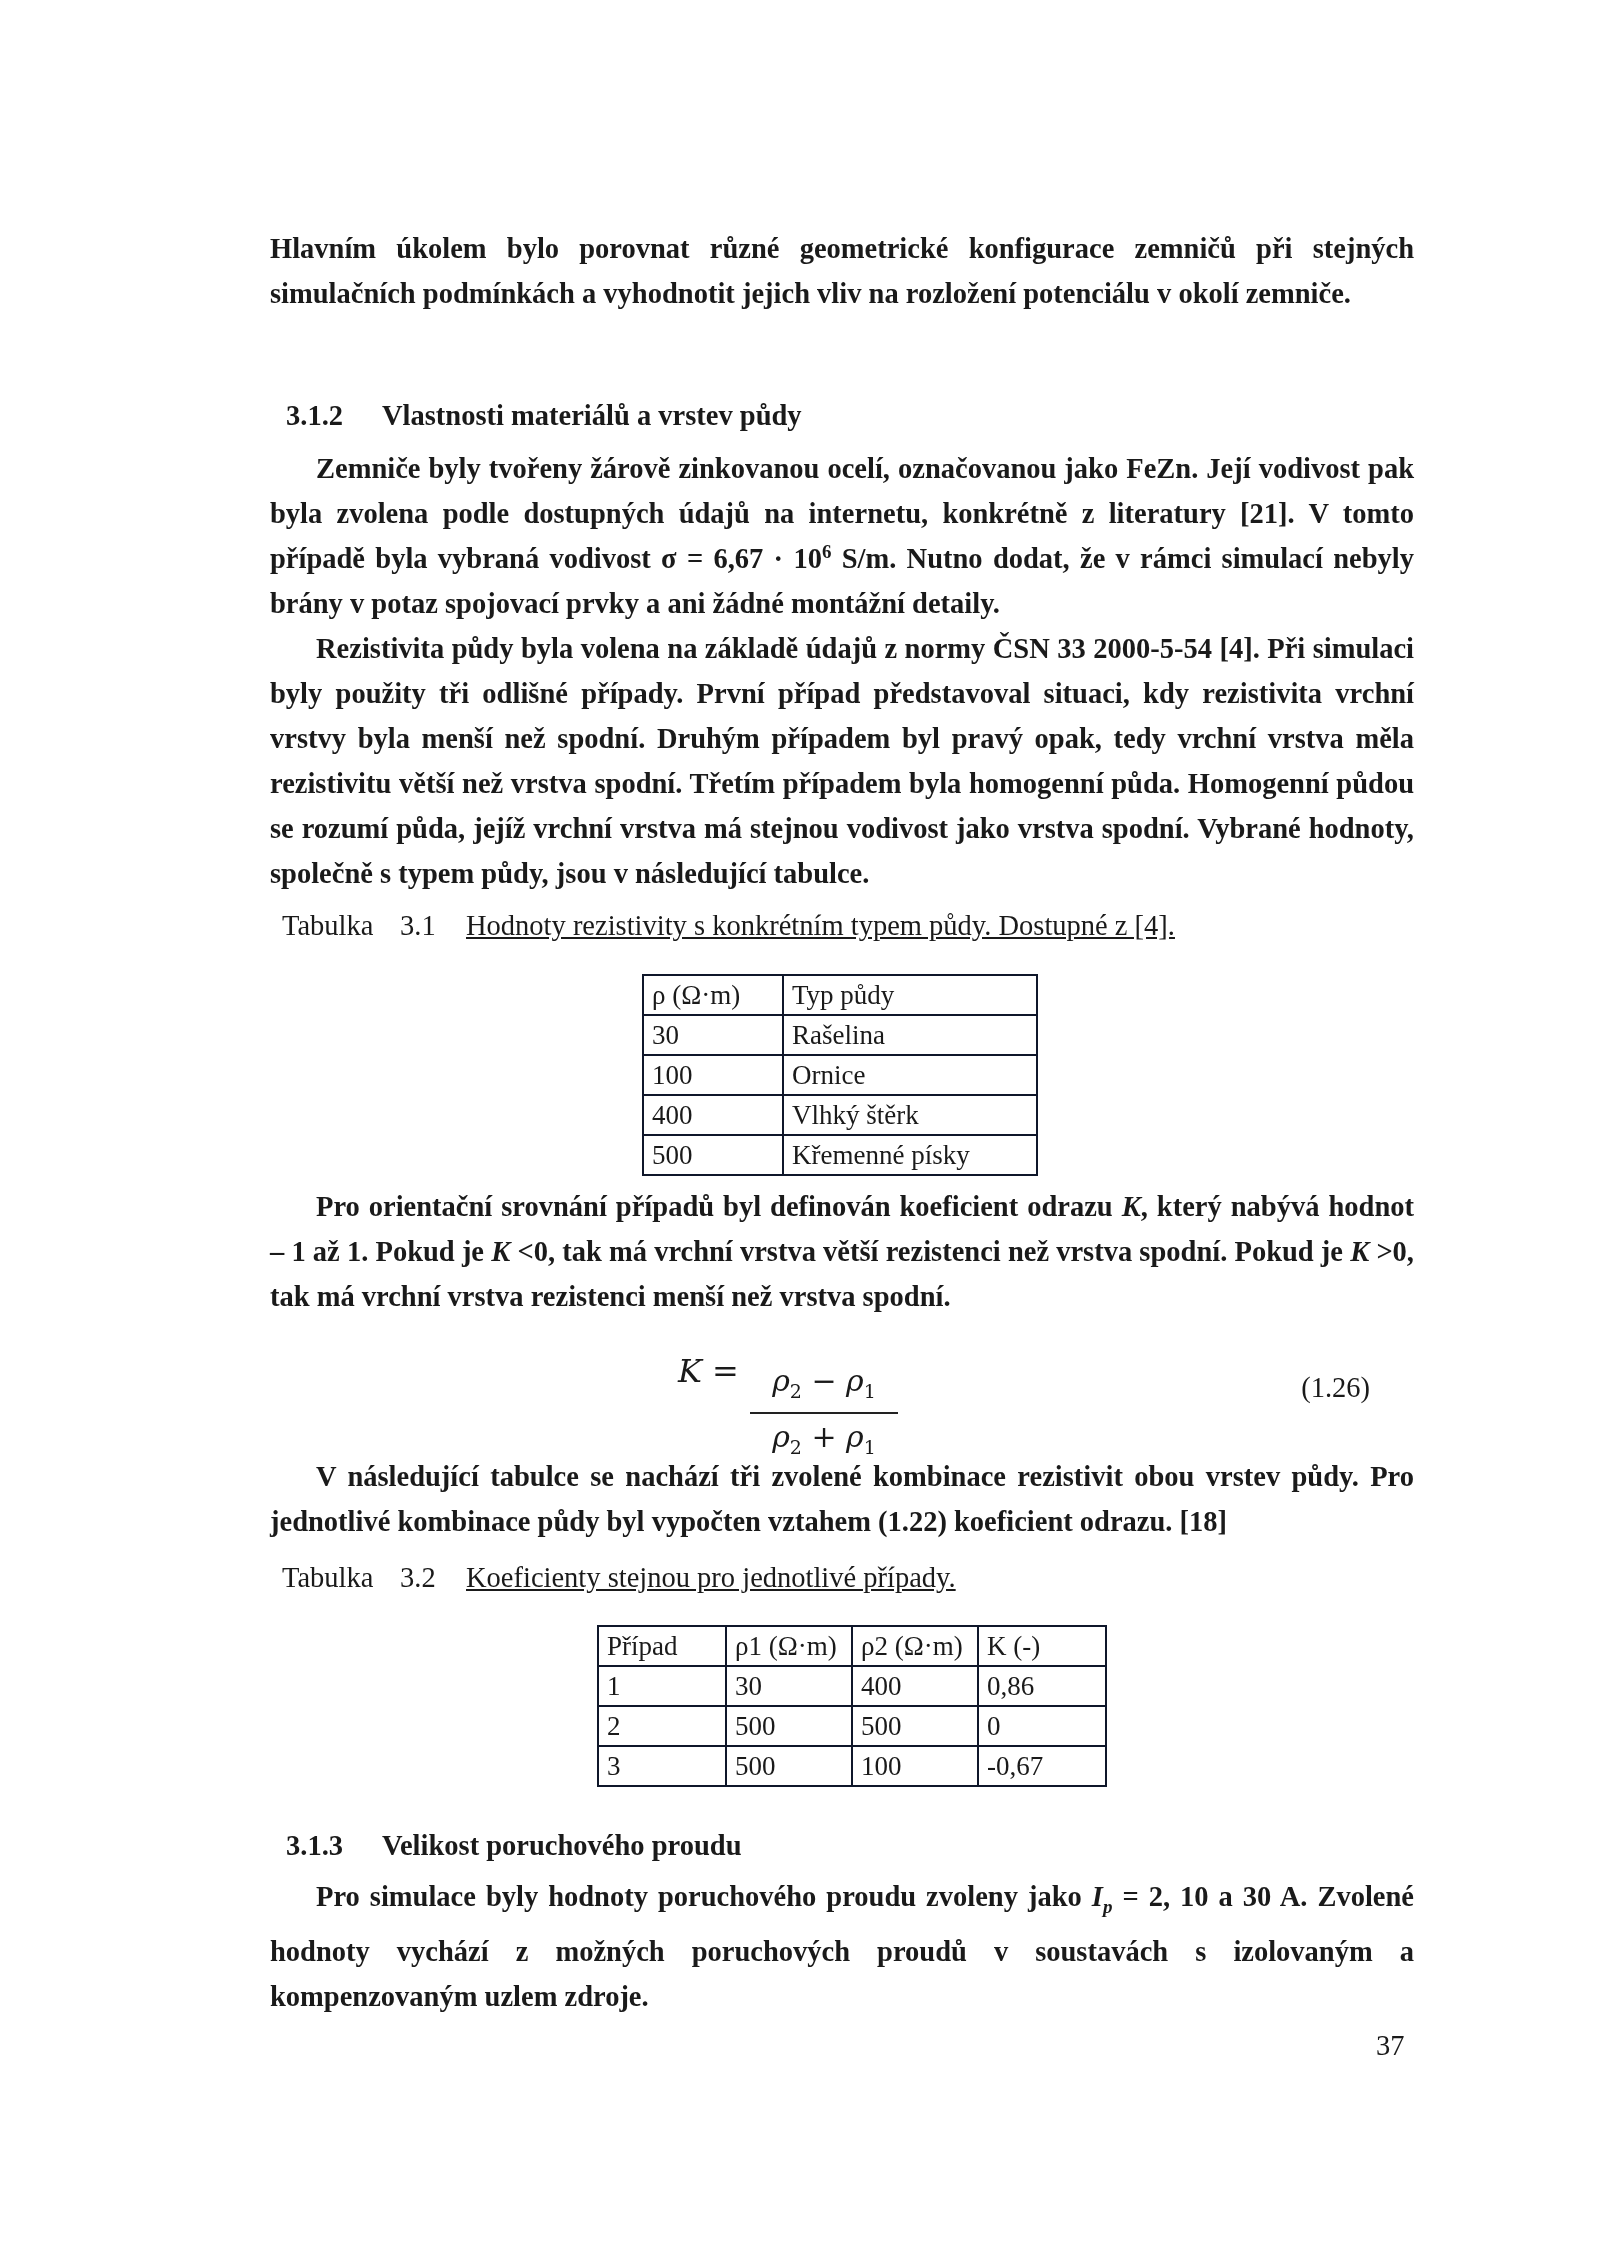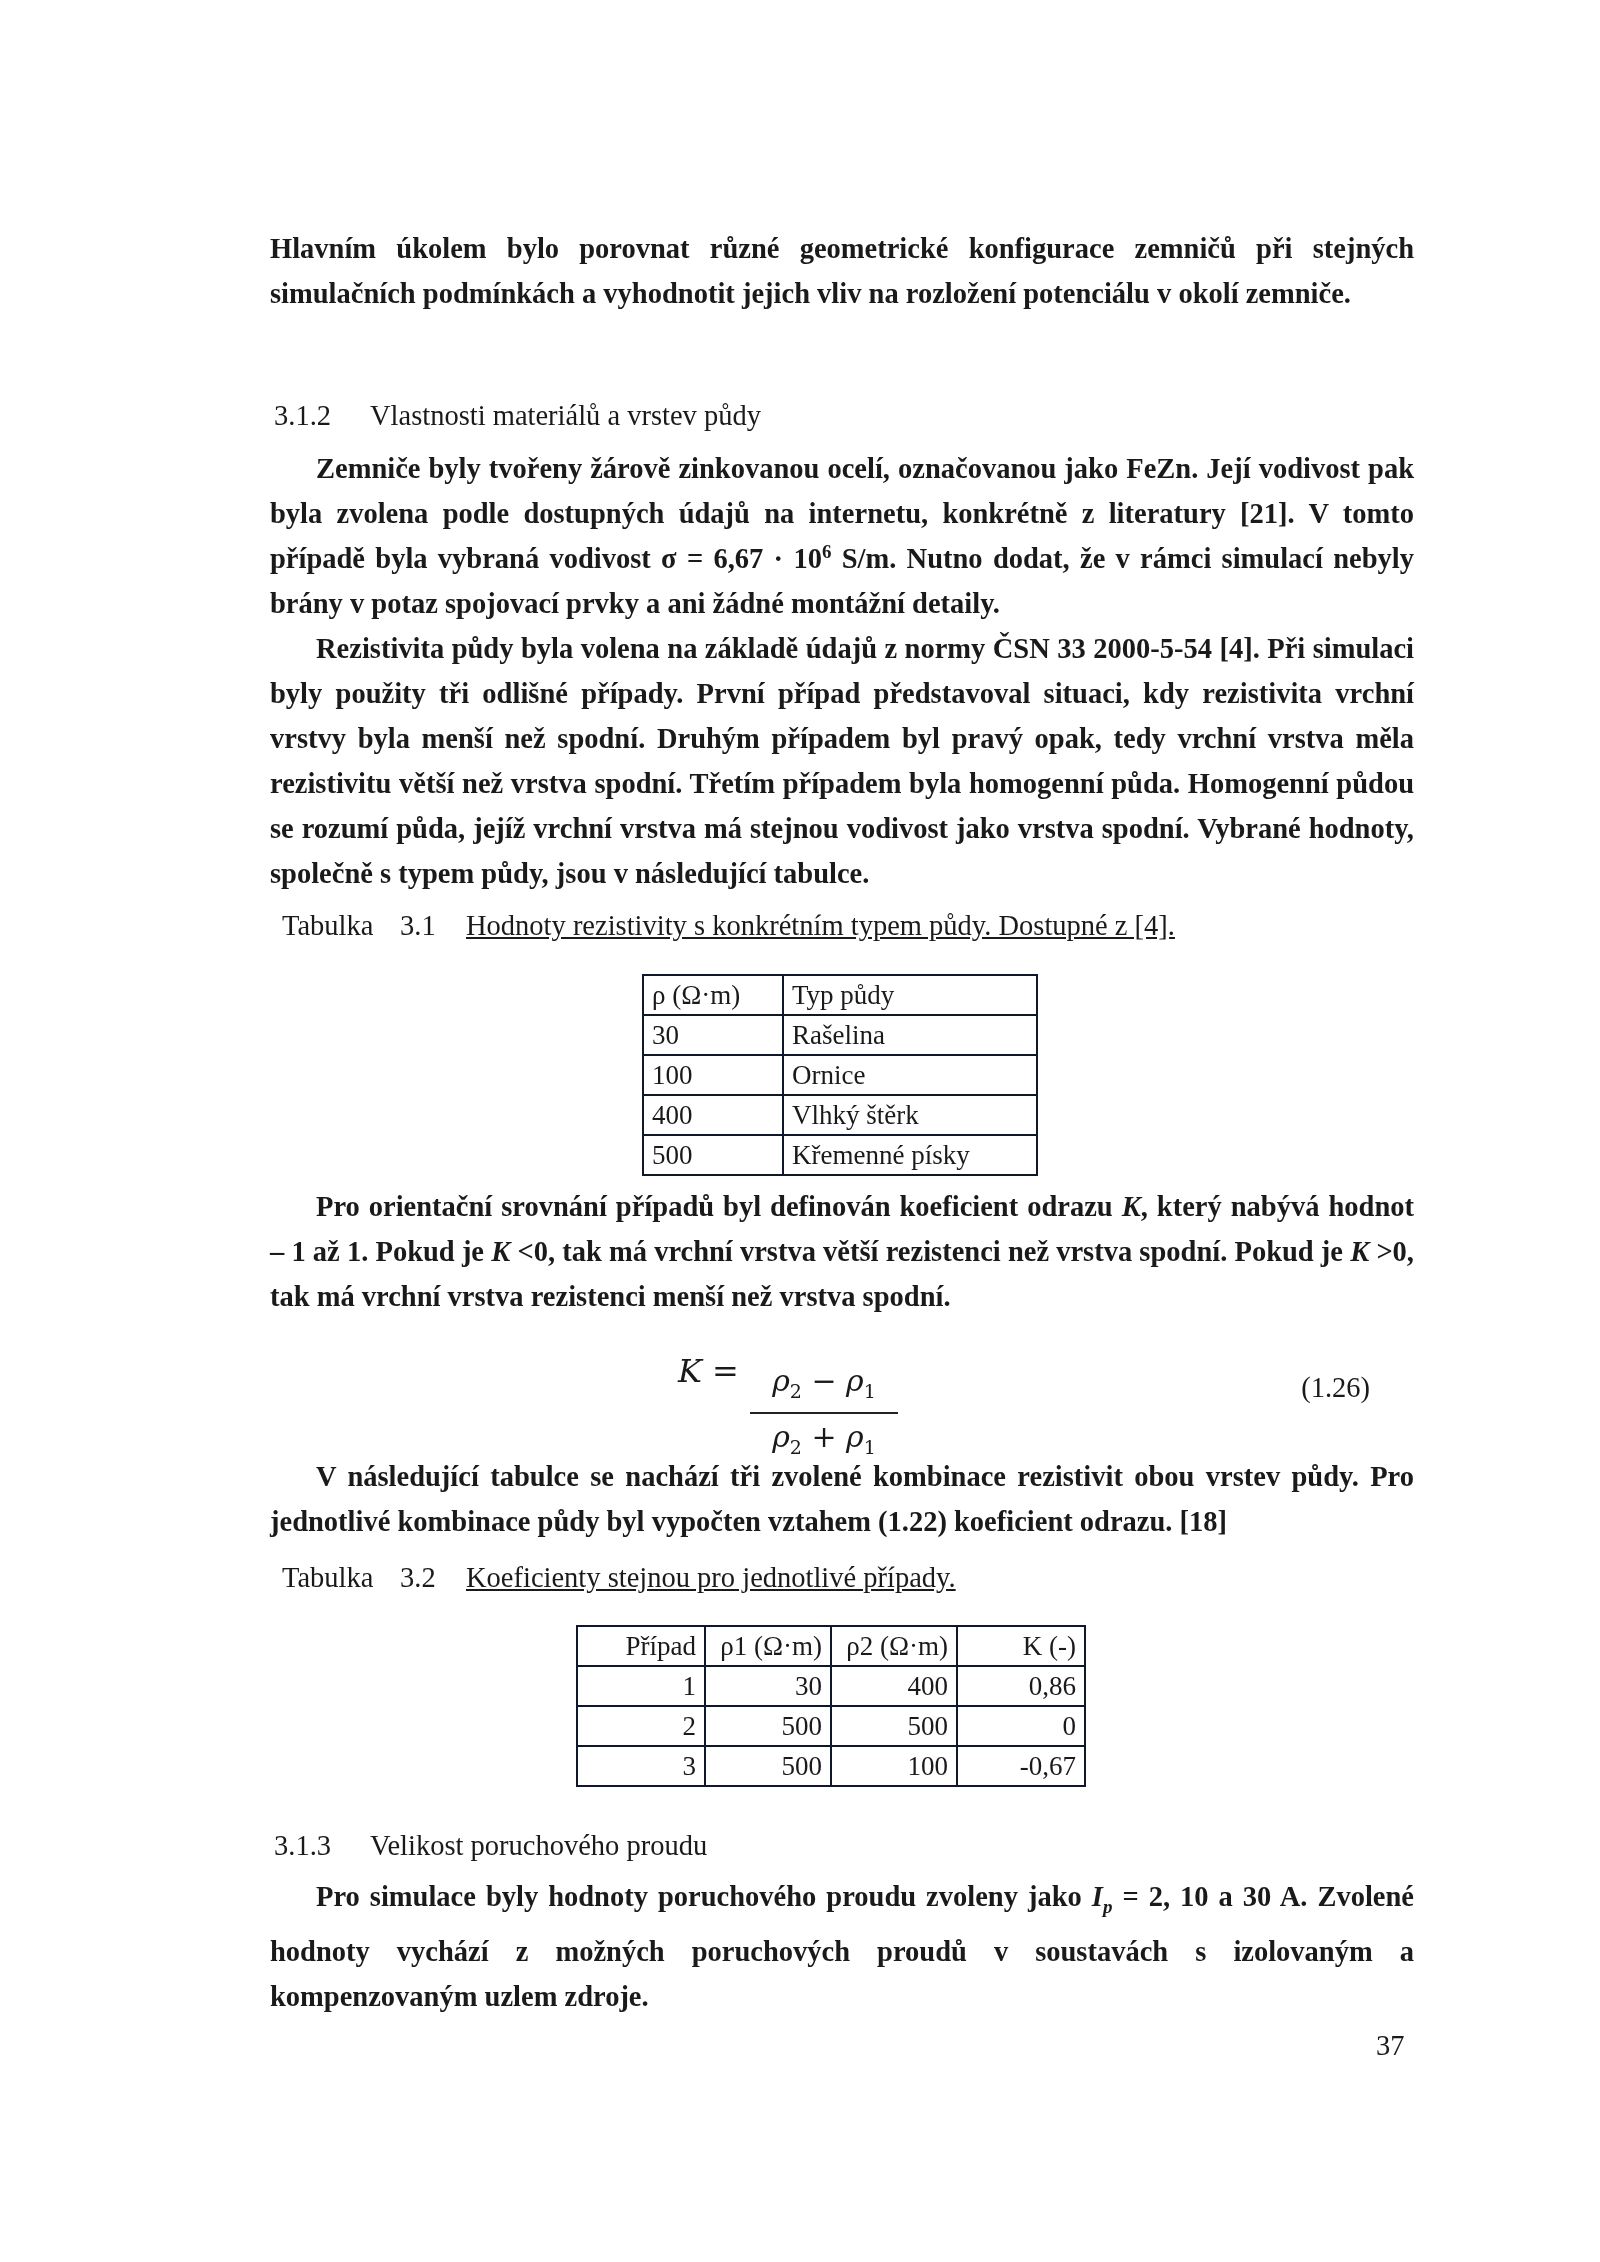--- a/index.html
+++ b/index.html
@@ -8,7 +8,7 @@
   .page { position: absolute; left: 270px; top: 0; width: 1144px; }
   .para { font-size: 28.5px; line-height: 45px; text-align: justify; margin: 0; font-weight: bold; }
   .indent { text-indent: 46px; }
-  .heading { font-weight: normal; font-size: 28.5px; line-height: 40px; margin: 0; position: absolute; left: 4px; }
+  .heading { font-weight: bold; font-size: 28.5px; line-height: 40px; margin: 0; position: absolute; left: 16px; }
   .heading .num { display: inline-block; width: 96px; }
   .abs { position: absolute; left: 0; width: 1144px; }
   .caption { font-size: 28.5px; line-height: 40px; margin: 0; text-decoration: underline; }

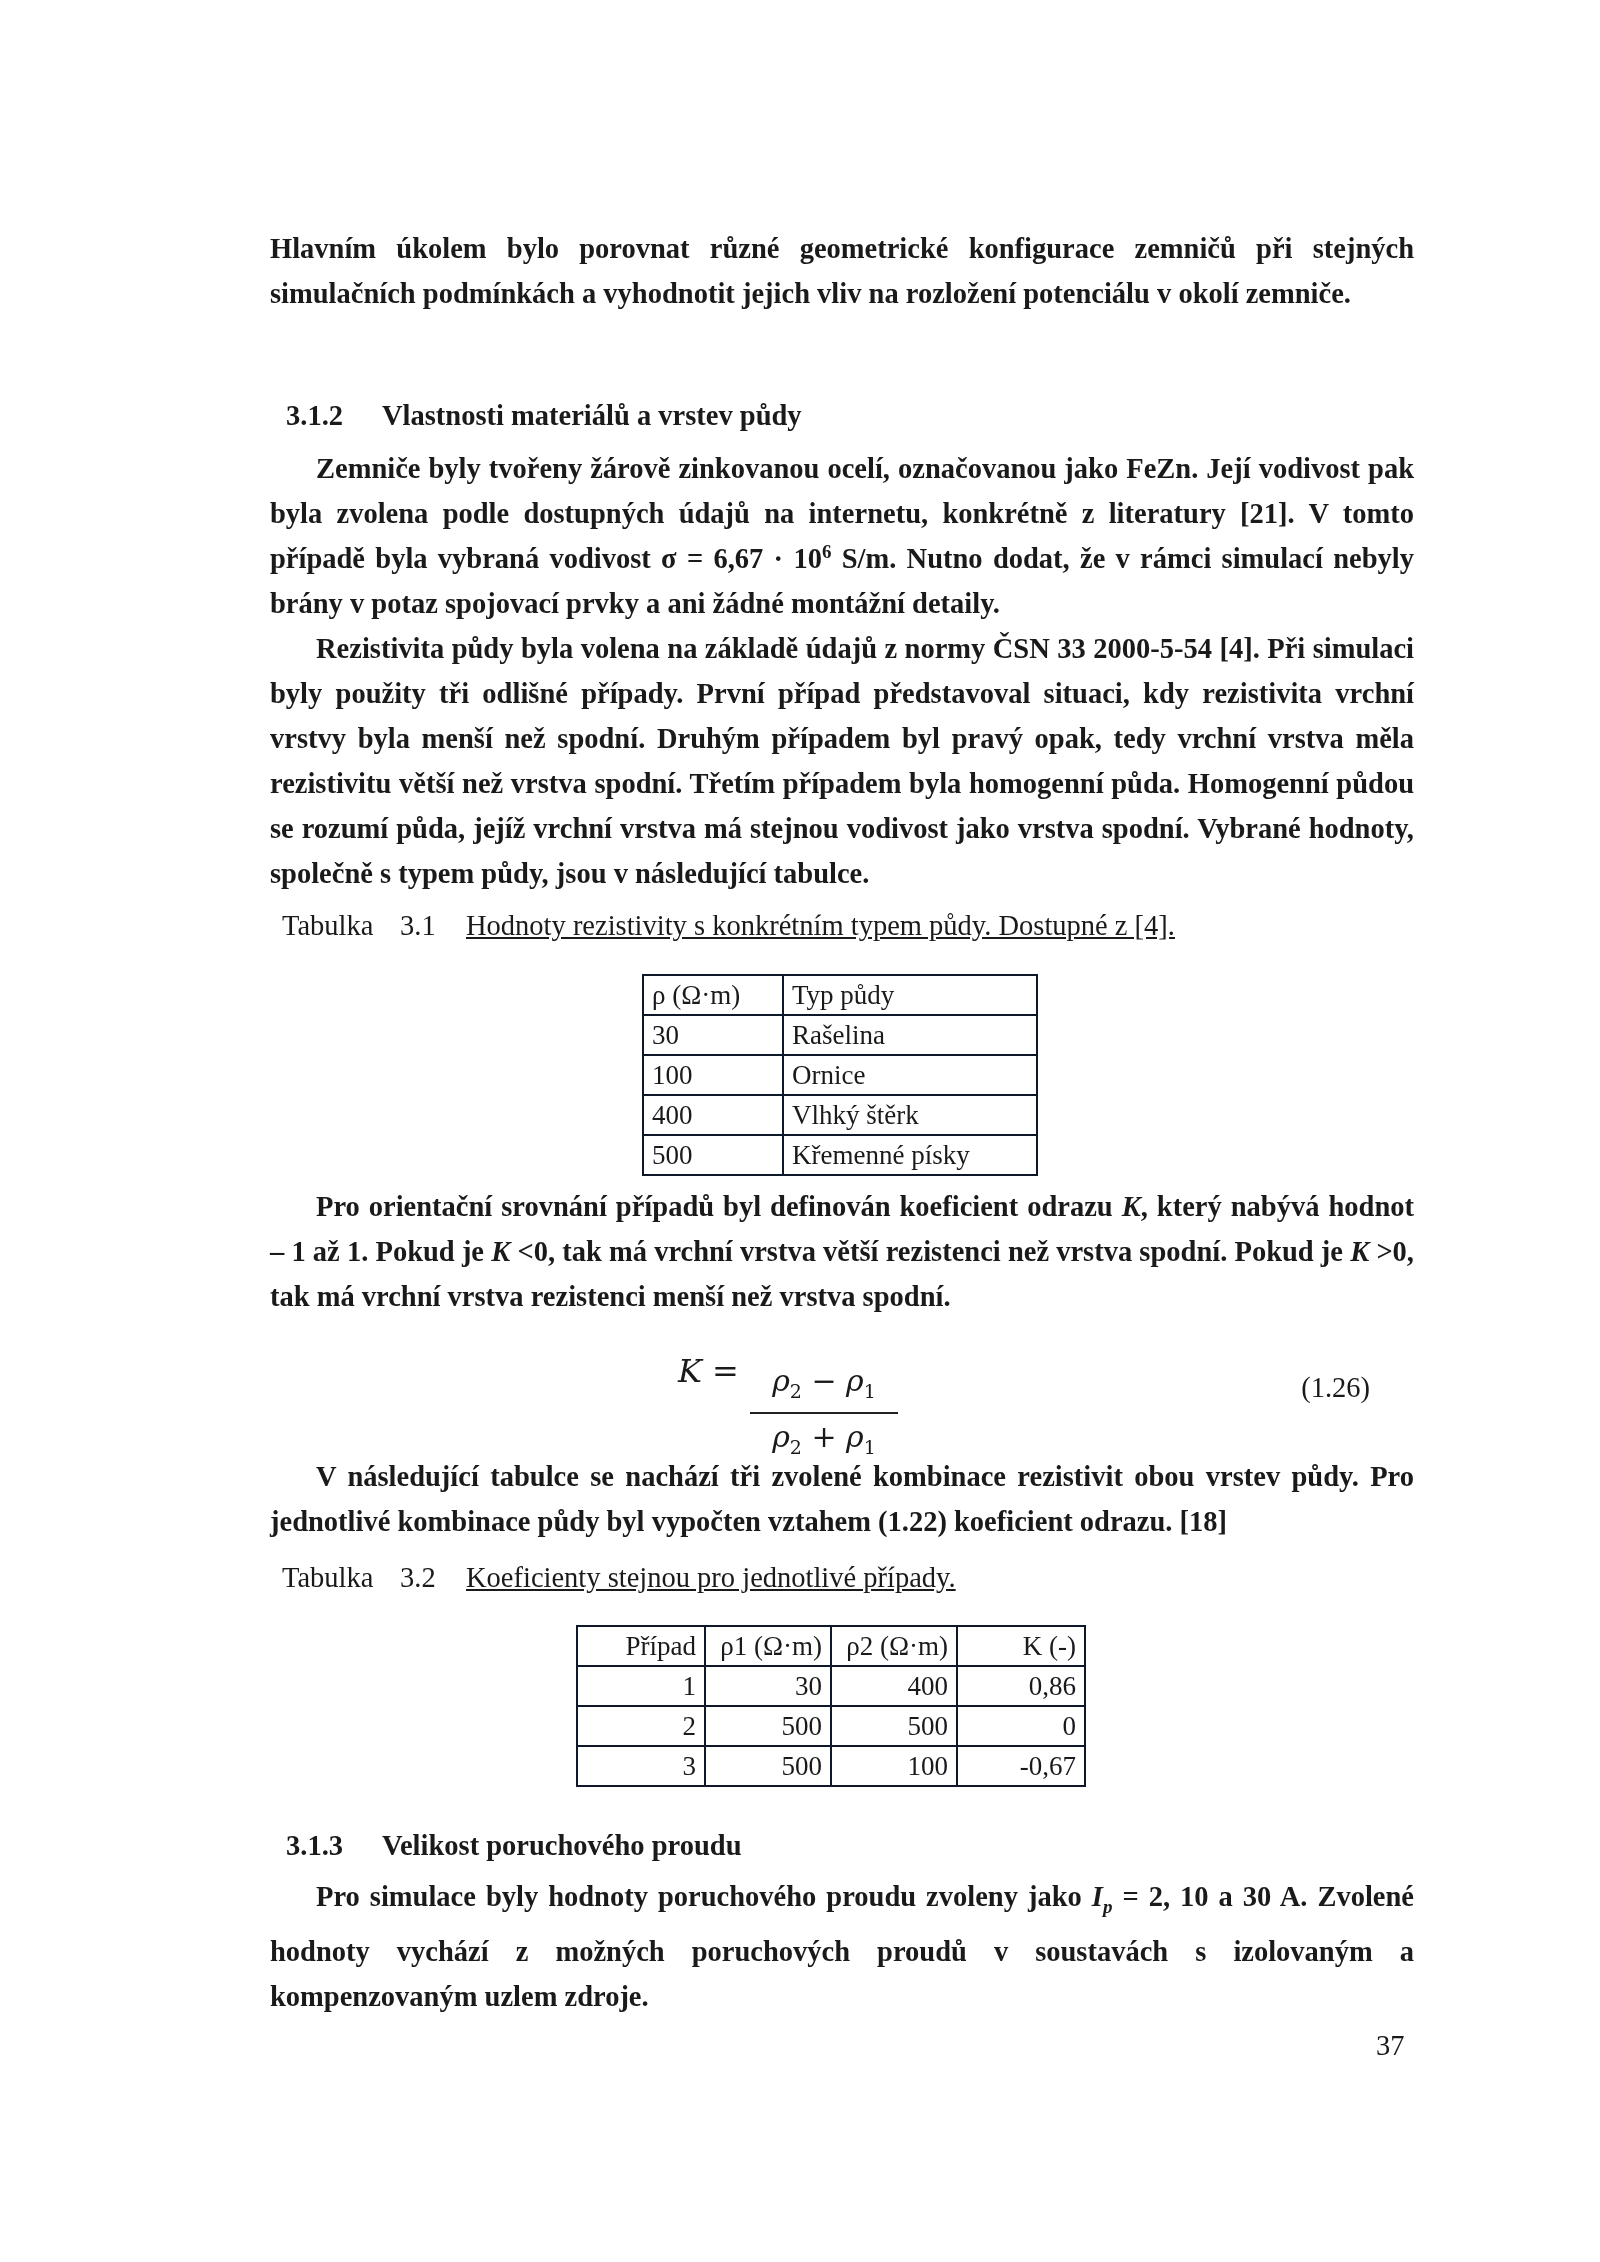--- a/index.html
+++ b/index.html
@@ -89,7 +89,7 @@
     <span class="lbl">Tabulka</span><span class="cnum">3.2</span><span>Koeficienty stejnou pro jednotlivé případy.</span>
   </p>
 
-  <table class="dt" style="left:306px; top:1625px;text-align:right;">
+  <table class="dt" style="left:327px; top:1625px;">
     <tbody>
         <tr>
       <td style="width:110px;">Případ</td>

